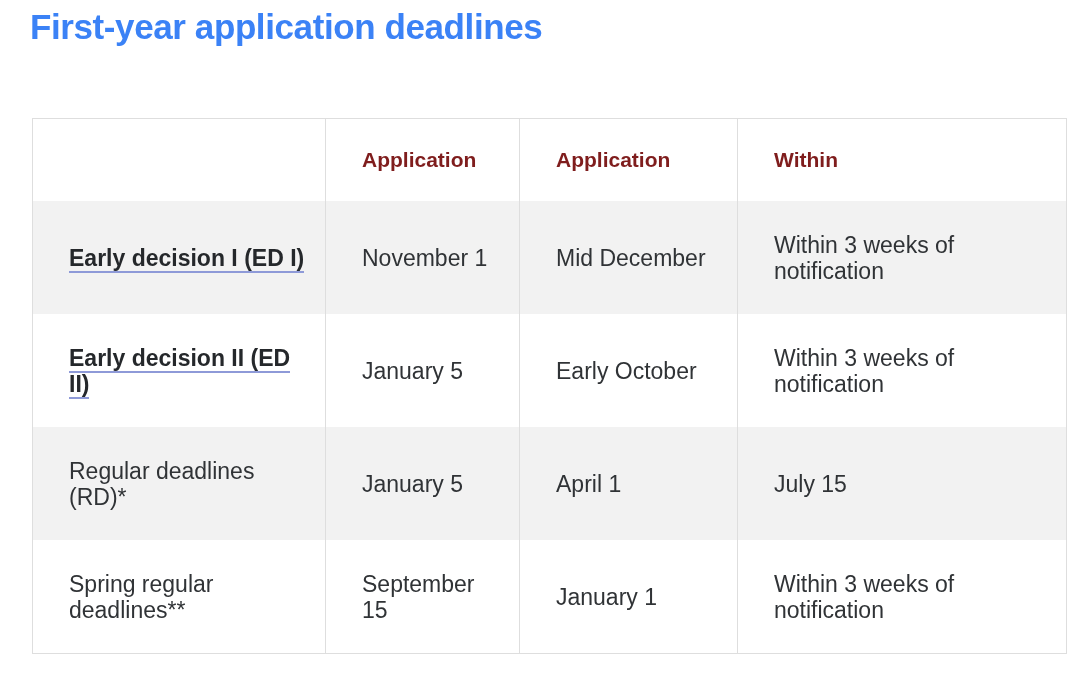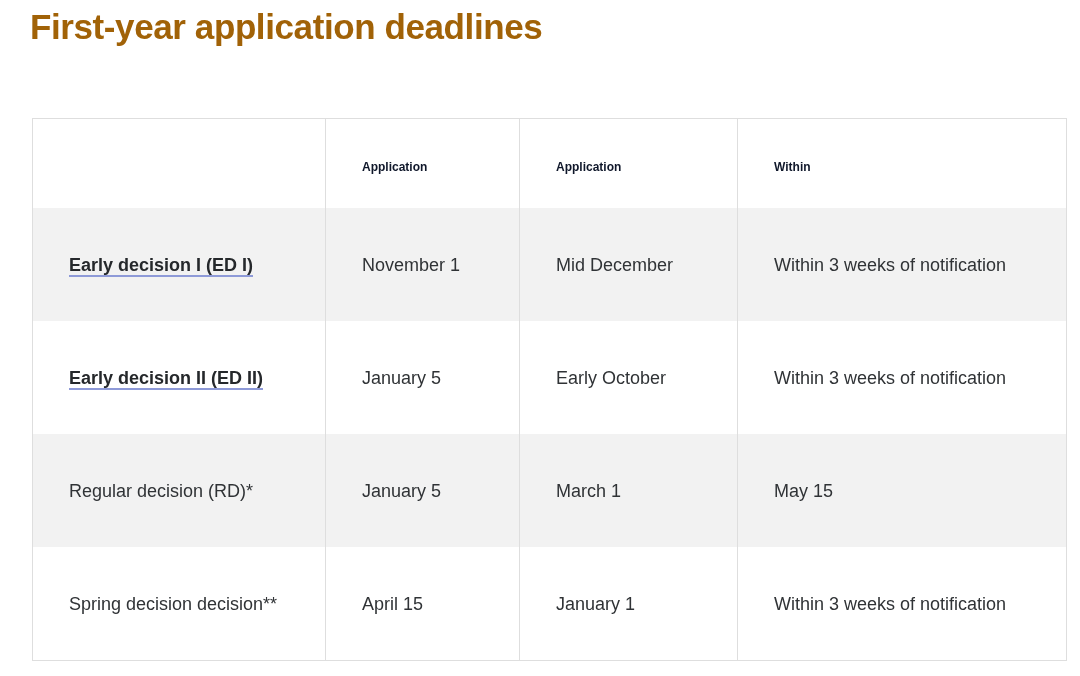--- a/index.html
+++ b/index.html
@@ -28,7 +28,7 @@
     line-height: 46px;
     font-weight: 700;
     letter-spacing: -0.4px;
-    color: #a16207;
+    color: #3b82f6;
     font-family: "Liberation Sans", sans-serif;
   }
   .table-wrap {

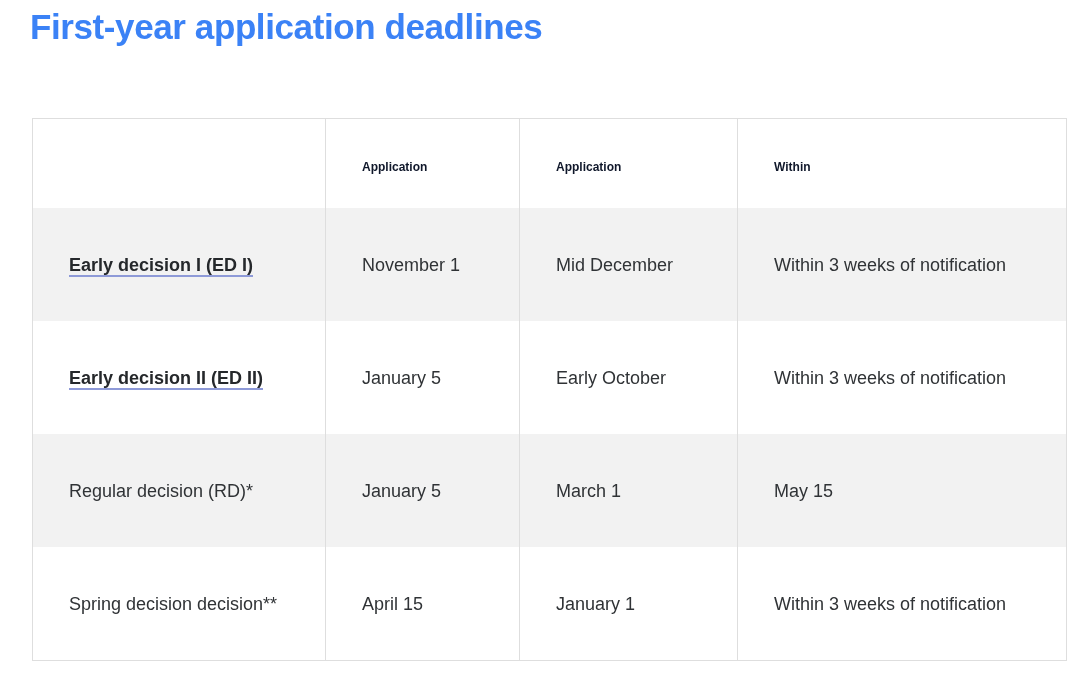--- a/index.html
+++ b/index.html
@@ -69,10 +69,10 @@
   table.deadlines thead th {
     height: 82px;
     font-weight: 600;
-    font-size: 12px;
-    color: #0f172a;
+    font-size: 21px;
+    color: #7f1d1d;
     background: #ffffff;
-    padding-top: 7px;
+    padding-top: 0;
     padding-bottom: 0;
   }
   table.deadlines tbody tr.shaded td {

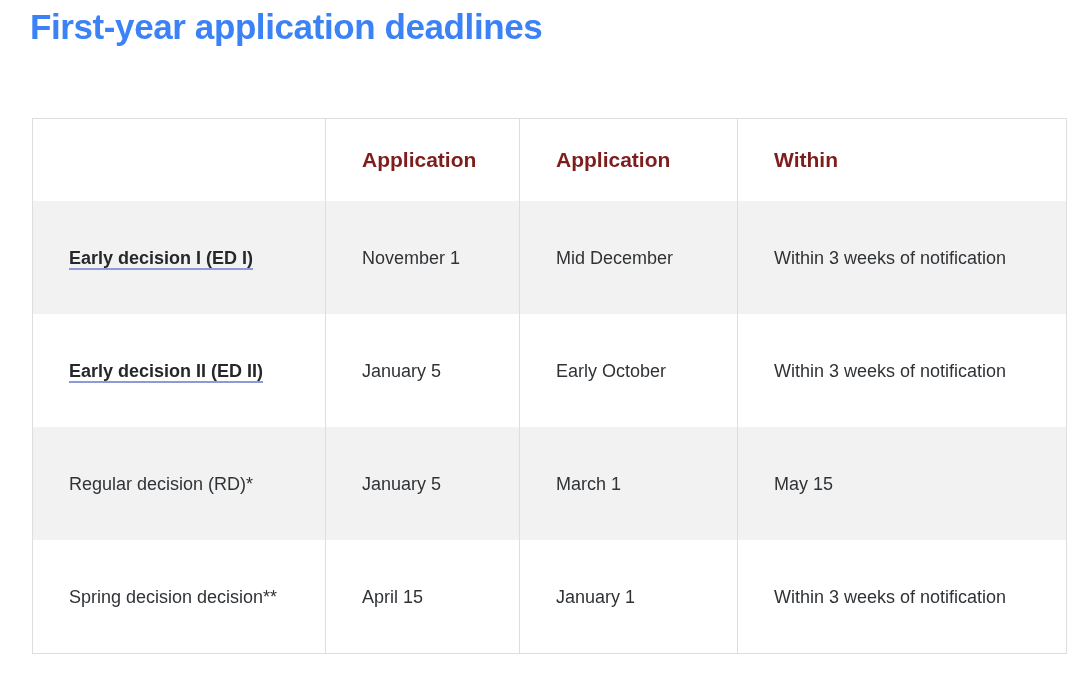--- a/index.html
+++ b/index.html
@@ -56,7 +56,7 @@
     text-align: left;
     vertical-align: middle;
     color: #303336;
-    font-size: 18px;
+    font-size: 23px;
     line-height: 26px;
     font-weight: 400;
     word-wrap: break-word;

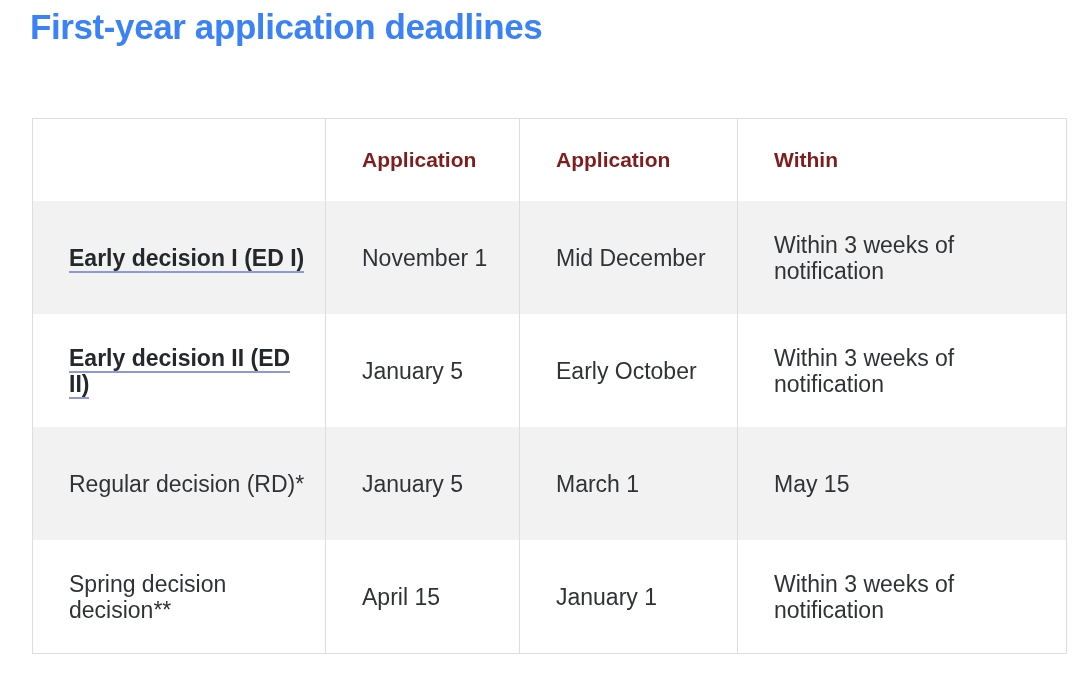--- a/index.html
+++ b/index.html
@@ -159,7 +159,7 @@
 
         <tr class="shaded">
           <td>
-            <span class="cell-text">Regular decision (RD)*</span>
+            <span class="cell-text">Regular deadlines (RD)*</span>
           </td>
           <td class="col-app">
             <span class="cell-text">January 5</span>

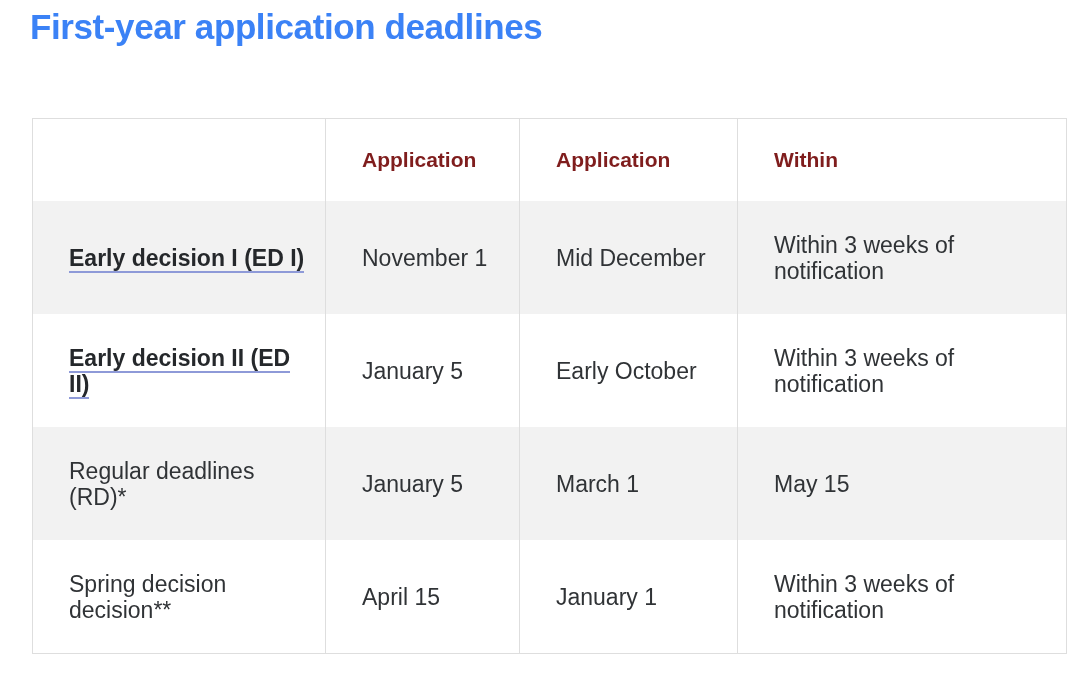--- a/index.html
+++ b/index.html
@@ -165,7 +165,7 @@
             <span class="cell-text">January 5</span>
           </td>
           <td class="col-not">
-            <span class="cell-text">March 1</span>
+            <span class="cell-text">April 1</span>
           </td>
           <td class="col-rep">
             <span class="cell-text">May 15</span>

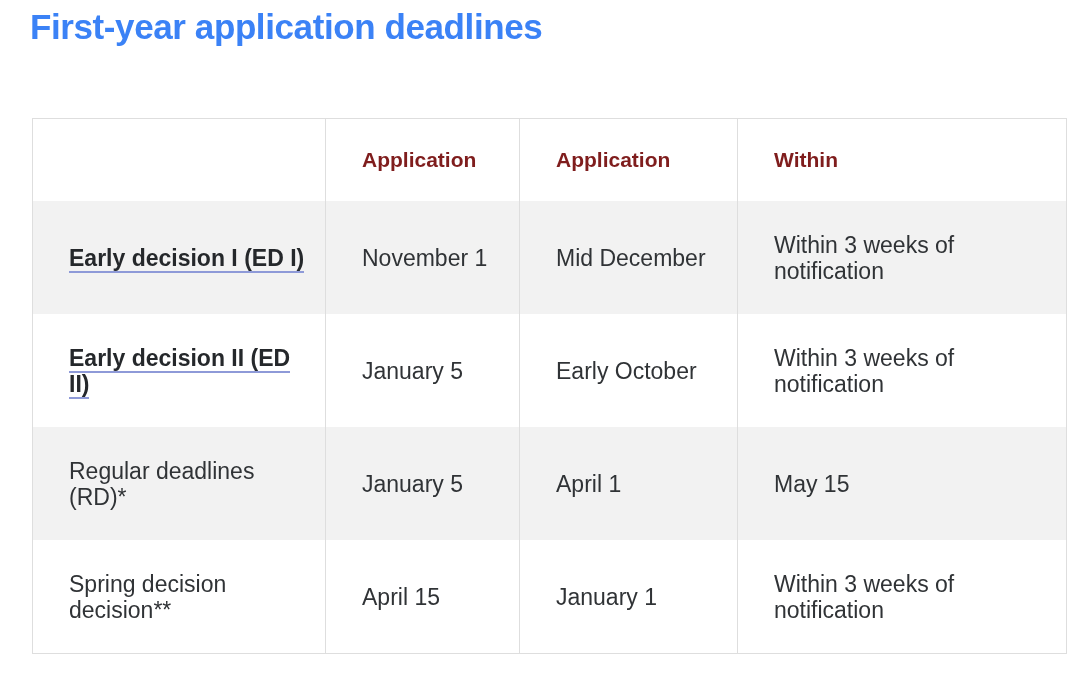--- a/index.html
+++ b/index.html
@@ -168,7 +168,7 @@
             <span class="cell-text">April 1</span>
           </td>
           <td class="col-rep">
-            <span class="cell-text">May 15</span>
+            <span class="cell-text">July 15</span>
           </td>
         </tr>
 

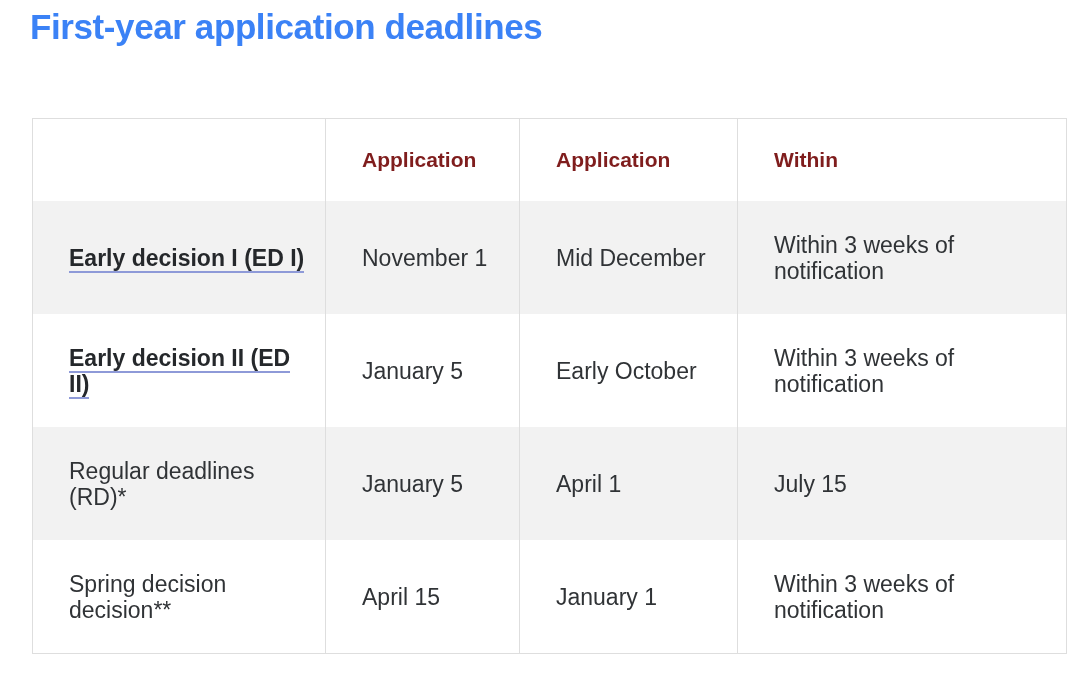--- a/index.html
+++ b/index.html
@@ -174,7 +174,7 @@
 
         <tr class="plain">
           <td>
-            <span class="cell-text">Spring decision decision**</span>
+            <span class="cell-text">Spring regular deadlines**</span>
           </td>
           <td class="col-app">
             <span class="cell-text">April 15</span>

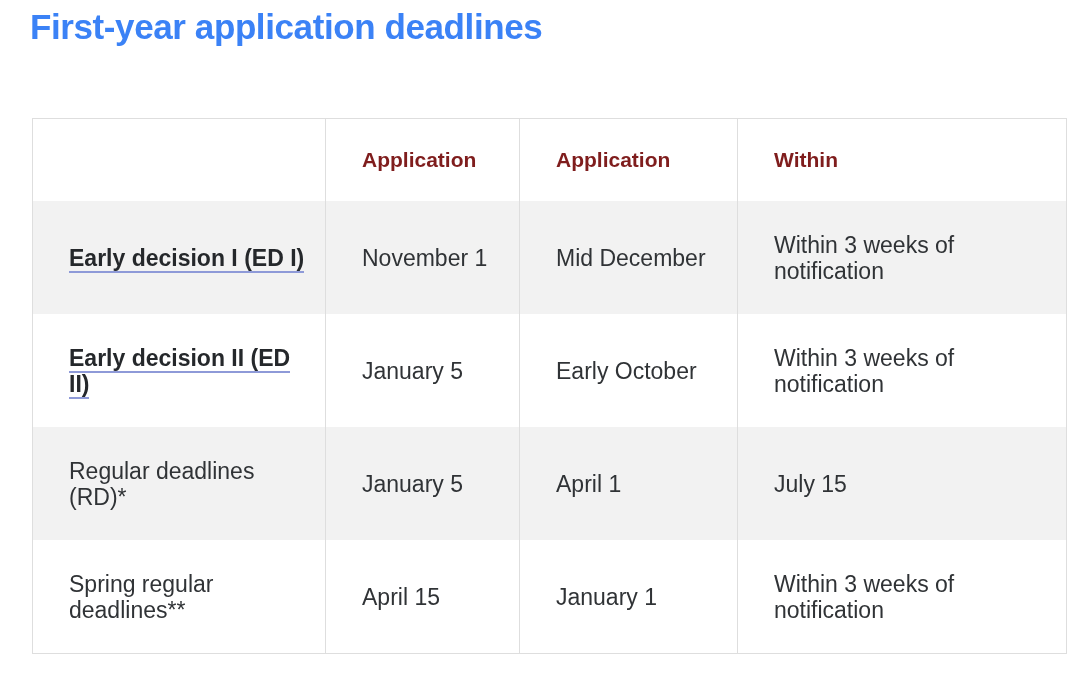--- a/index.html
+++ b/index.html
@@ -177,7 +177,7 @@
             <span class="cell-text">Spring regular deadlines**</span>
           </td>
           <td class="col-app">
-            <span class="cell-text">April 15</span>
+            <span class="cell-text">September 15</span>
           </td>
           <td class="col-not">
             <span class="cell-text">January 1</span>

